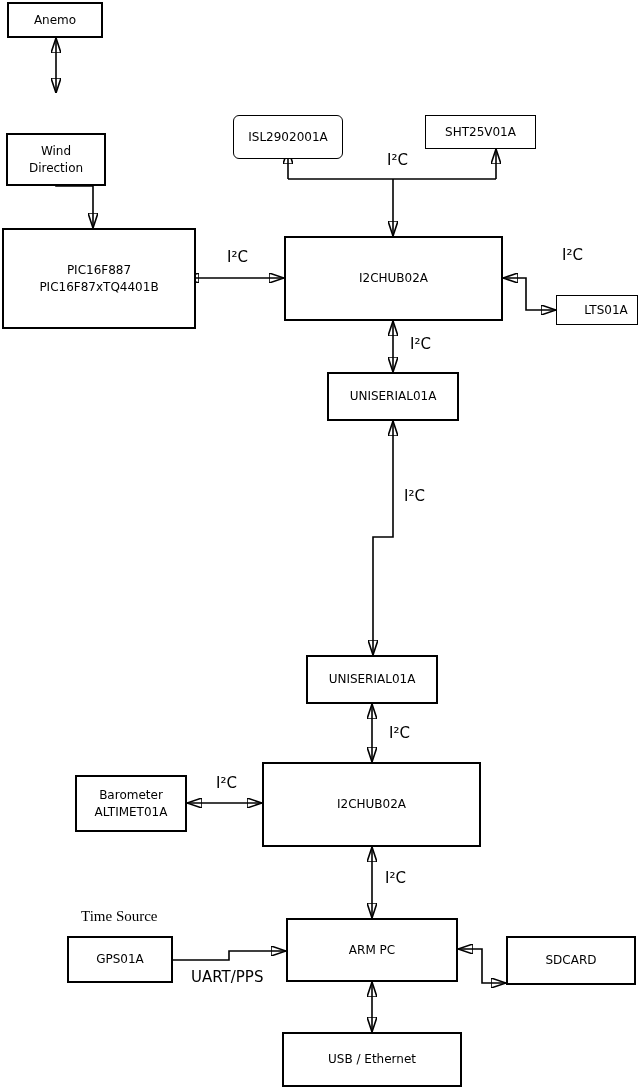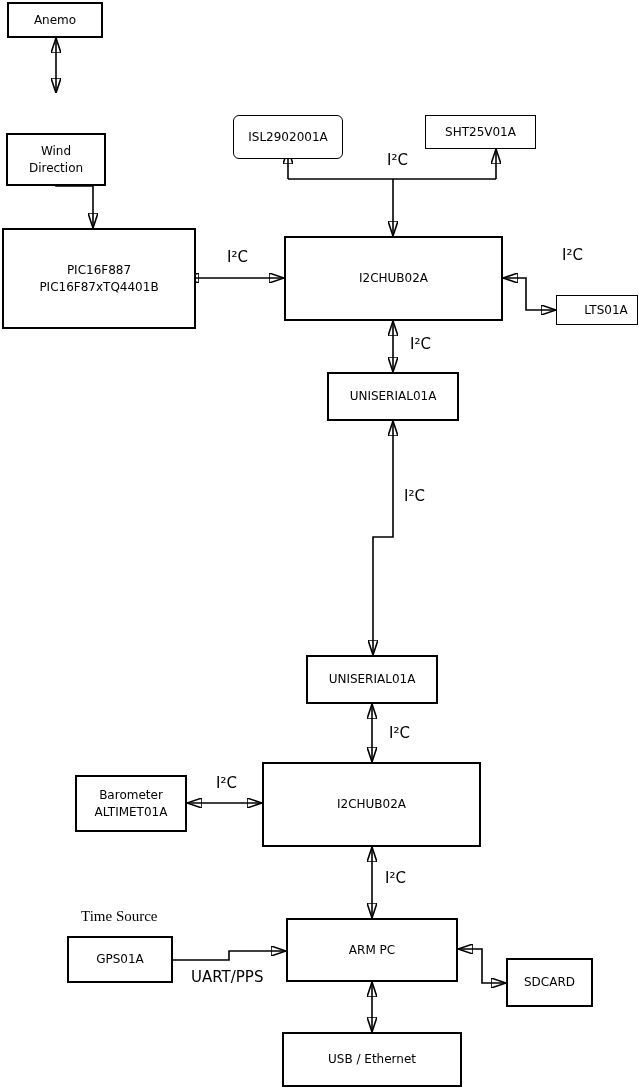--- a/index.html
+++ b/index.html
@@ -115,7 +115,7 @@
     <span>ARM PC</span>
   </div>
 
-  <div class="node" style="left:506px;top:958px;width:87px;height:49px;">
+  <div class="node" style="left:506px;top:936px;width:130px;height:49px;">
     <span>SDCARD</span>
   </div>
 

